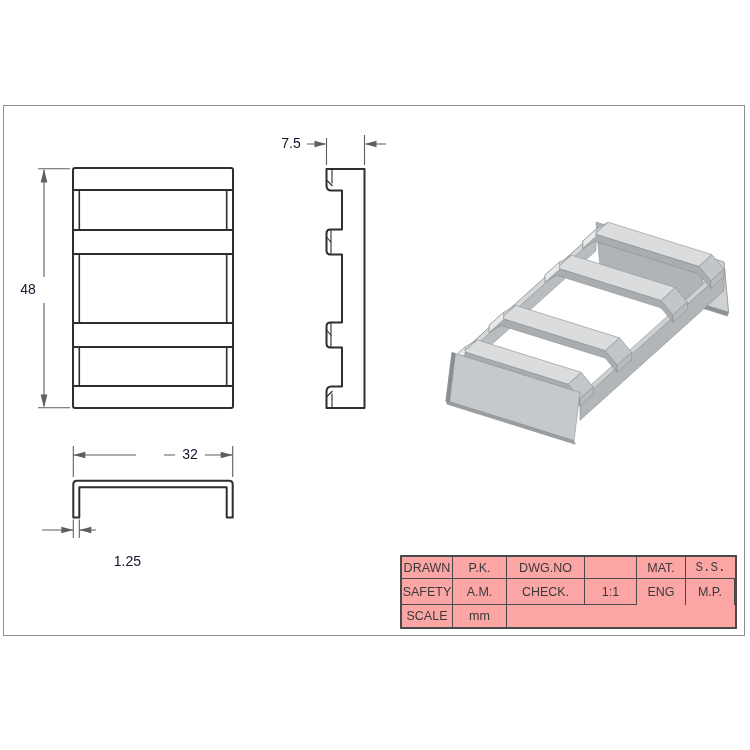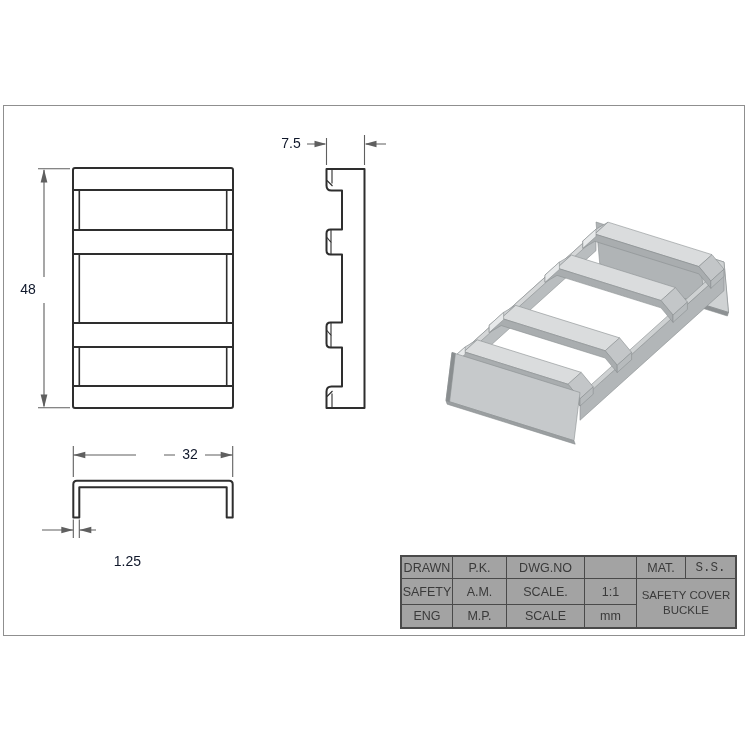--- a/index.html
+++ b/index.html
@@ -12,7 +12,7 @@
              text-align:center;line-height:15px;}
   
   .title-block{position:absolute;left:400px;top:555px;width:337px;height:74px;
-               border:2px solid #4a4a4a;box-sizing:border-box;background:#a3a3a3;
+               border:2px solid #4a4a4a;box-sizing:border-box;background:#fca5a5;
                display:grid;grid-template-columns:51px 54px 78px 52px 49px 1fr;
                grid-template-rows:22px 26px 1fr;}
   .tb-cell{display:flex;align-items:center;justify-content:center;

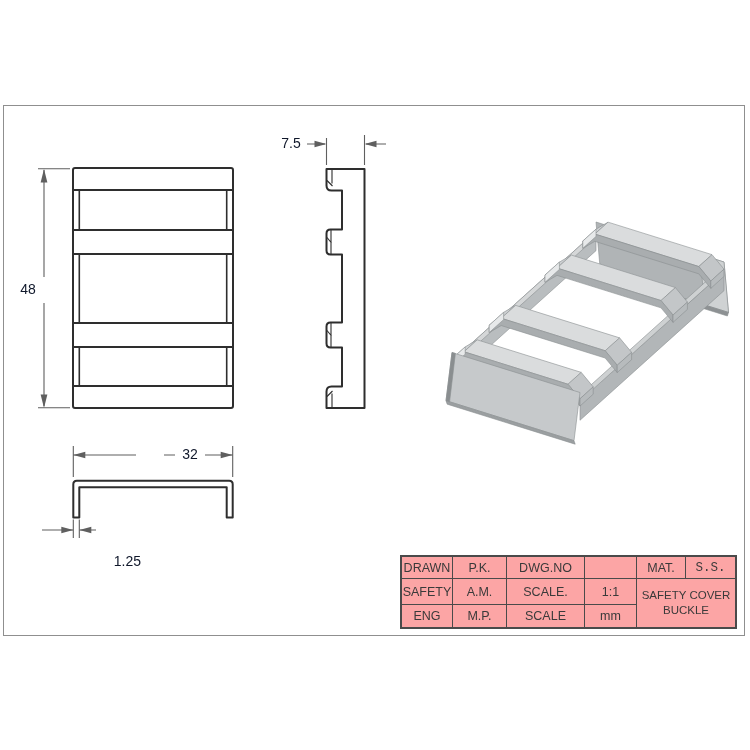--- a/index.html
+++ b/index.html
@@ -141,7 +141,7 @@
 
     <div class="tb-cell">SAFETY</div>
     <div class="tb-cell">A.M.</div>
-    <div class="tb-cell">SCALE.</div>
+    <div class="tb-cell">CHECK.</div>
     <div class="tb-cell">1:1</div>
     <div class="tb-cell tb-name">
       <span>SAFETY COVER</span>

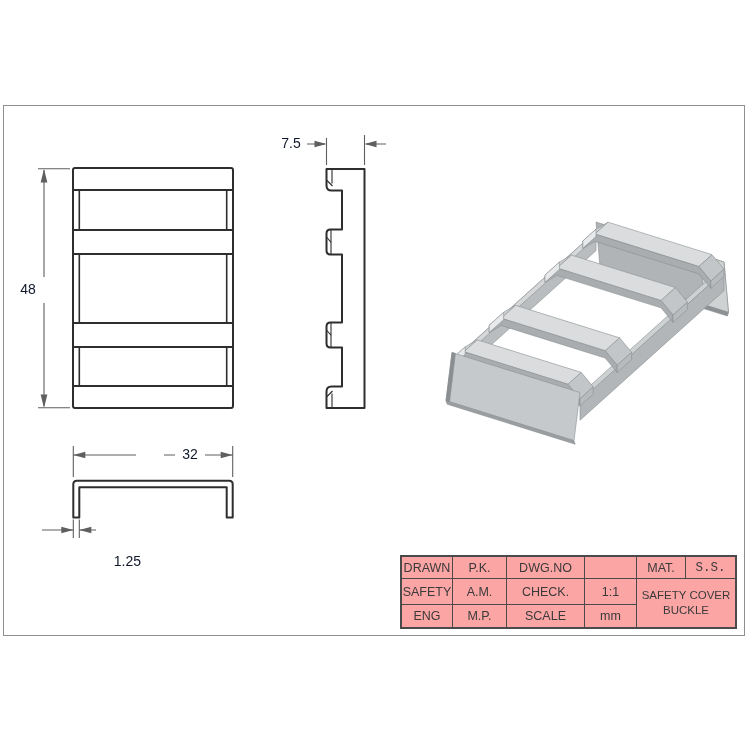--- a/index.html
+++ b/index.html
@@ -143,10 +143,6 @@
     <div class="tb-cell">A.M.</div>
     <div class="tb-cell">CHECK.</div>
     <div class="tb-cell">1:1</div>
-    <div class="tb-cell tb-name">
-      <span>SAFETY COVER</span>
-      <span>BUCKLE</span>
-    </div>
 
     <div class="tb-cell last-row">ENG</div>
     <div class="tb-cell last-row">M.P.</div>

